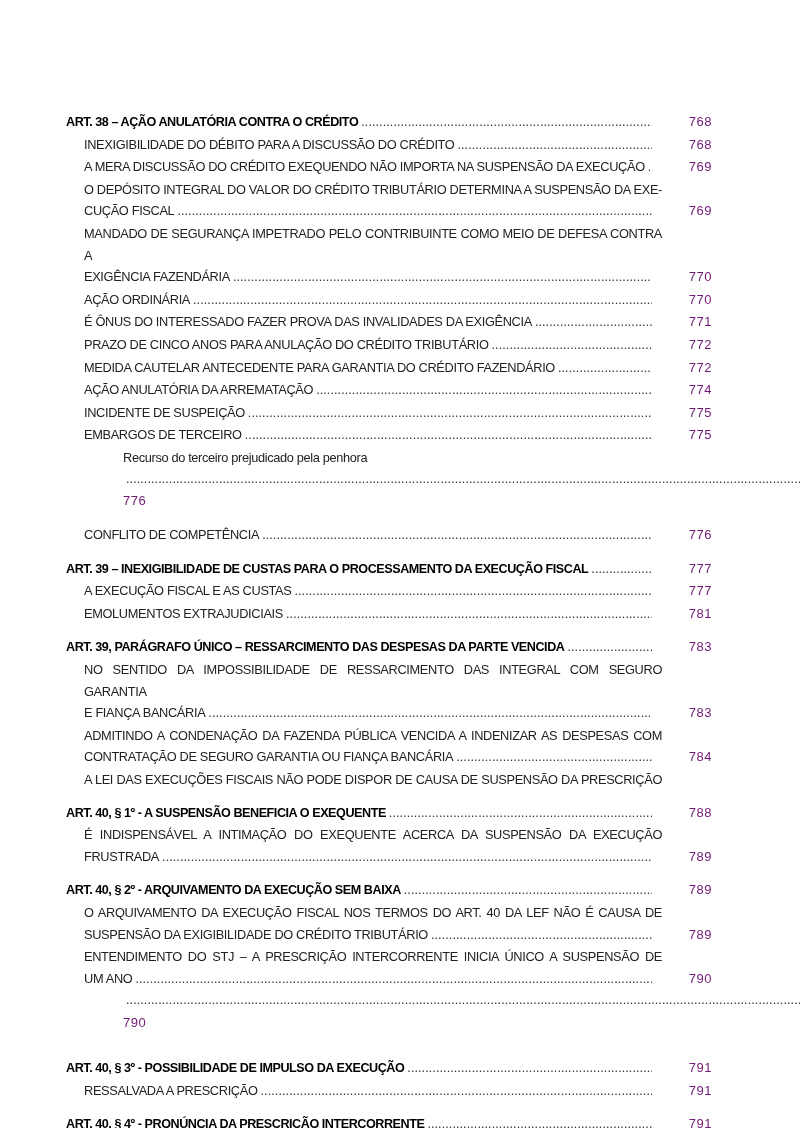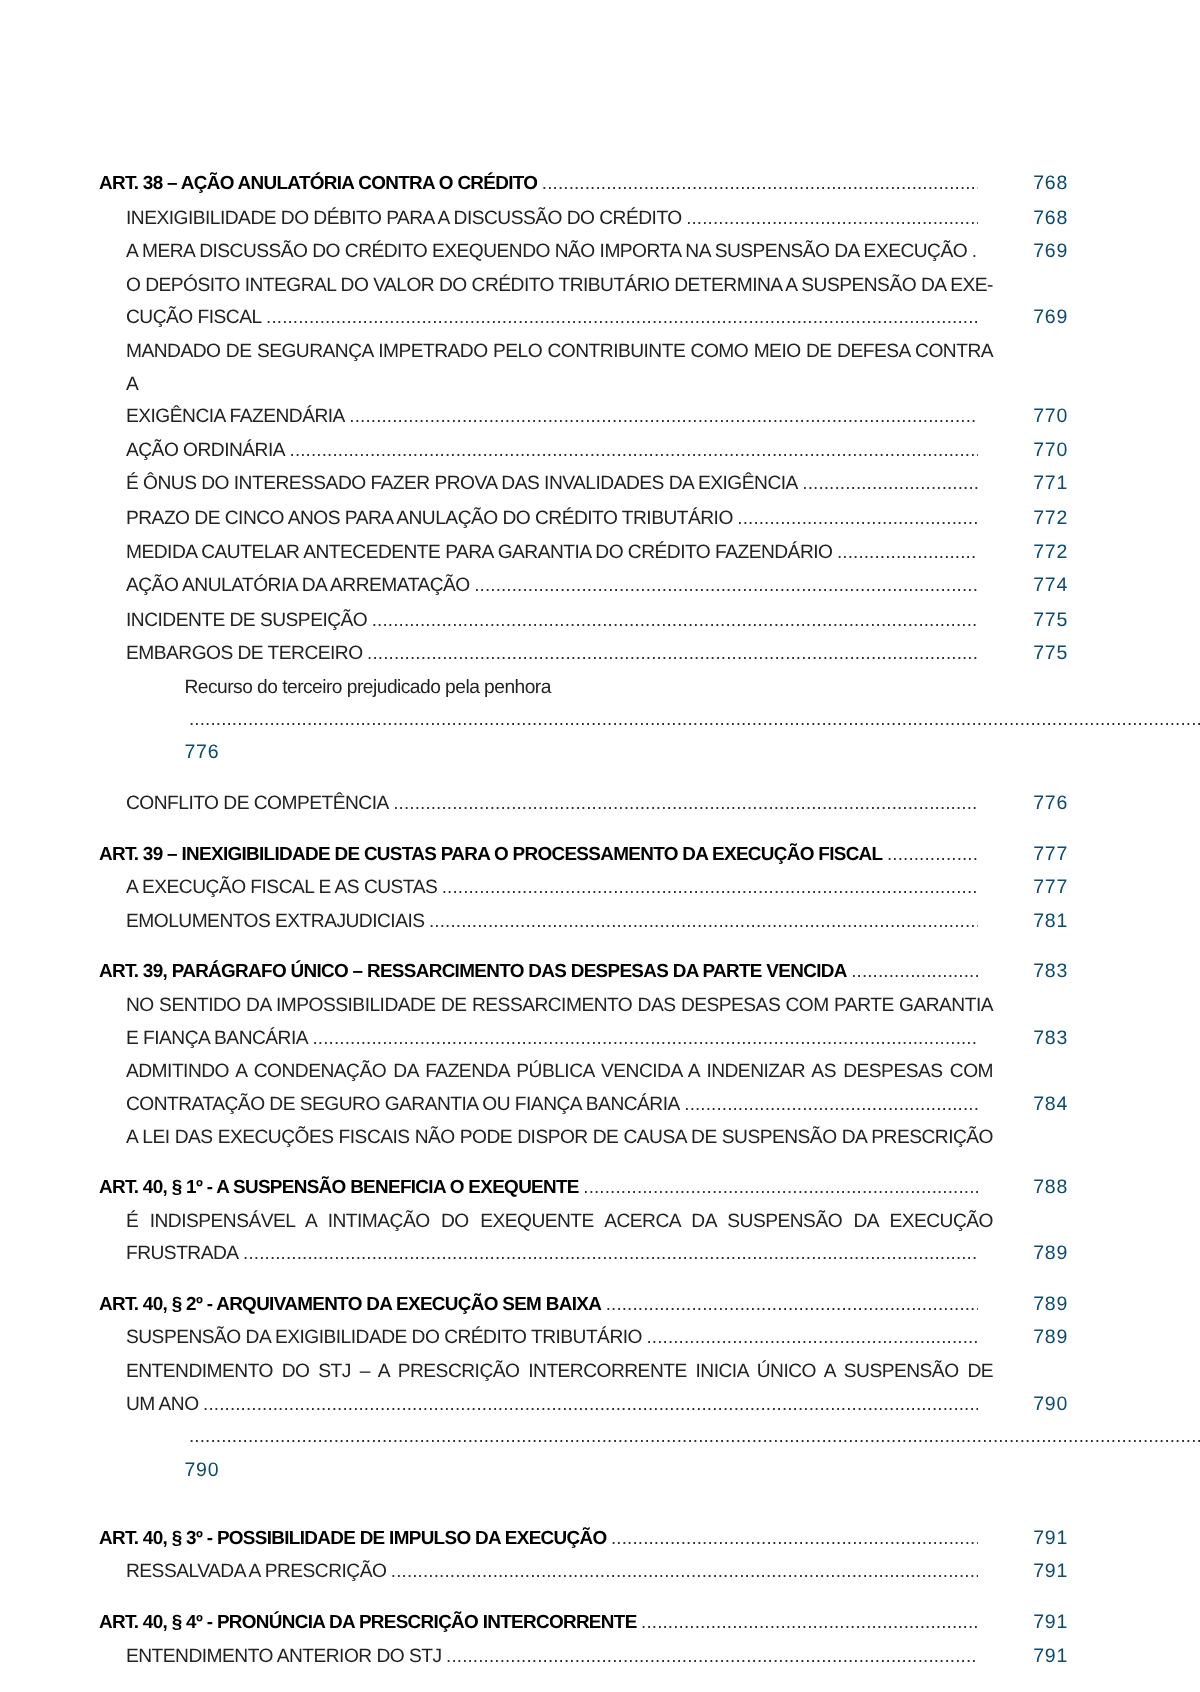--- a/index.html
+++ b/index.html
@@ -77,7 +77,7 @@
     font-weight: 400;
     font-size: 13px;
     letter-spacing: 0.5px;
-    color: #0c4a6e;
+    color: #701a75;
     font-variant-numeric: tabular-nums;
   }
 </style>

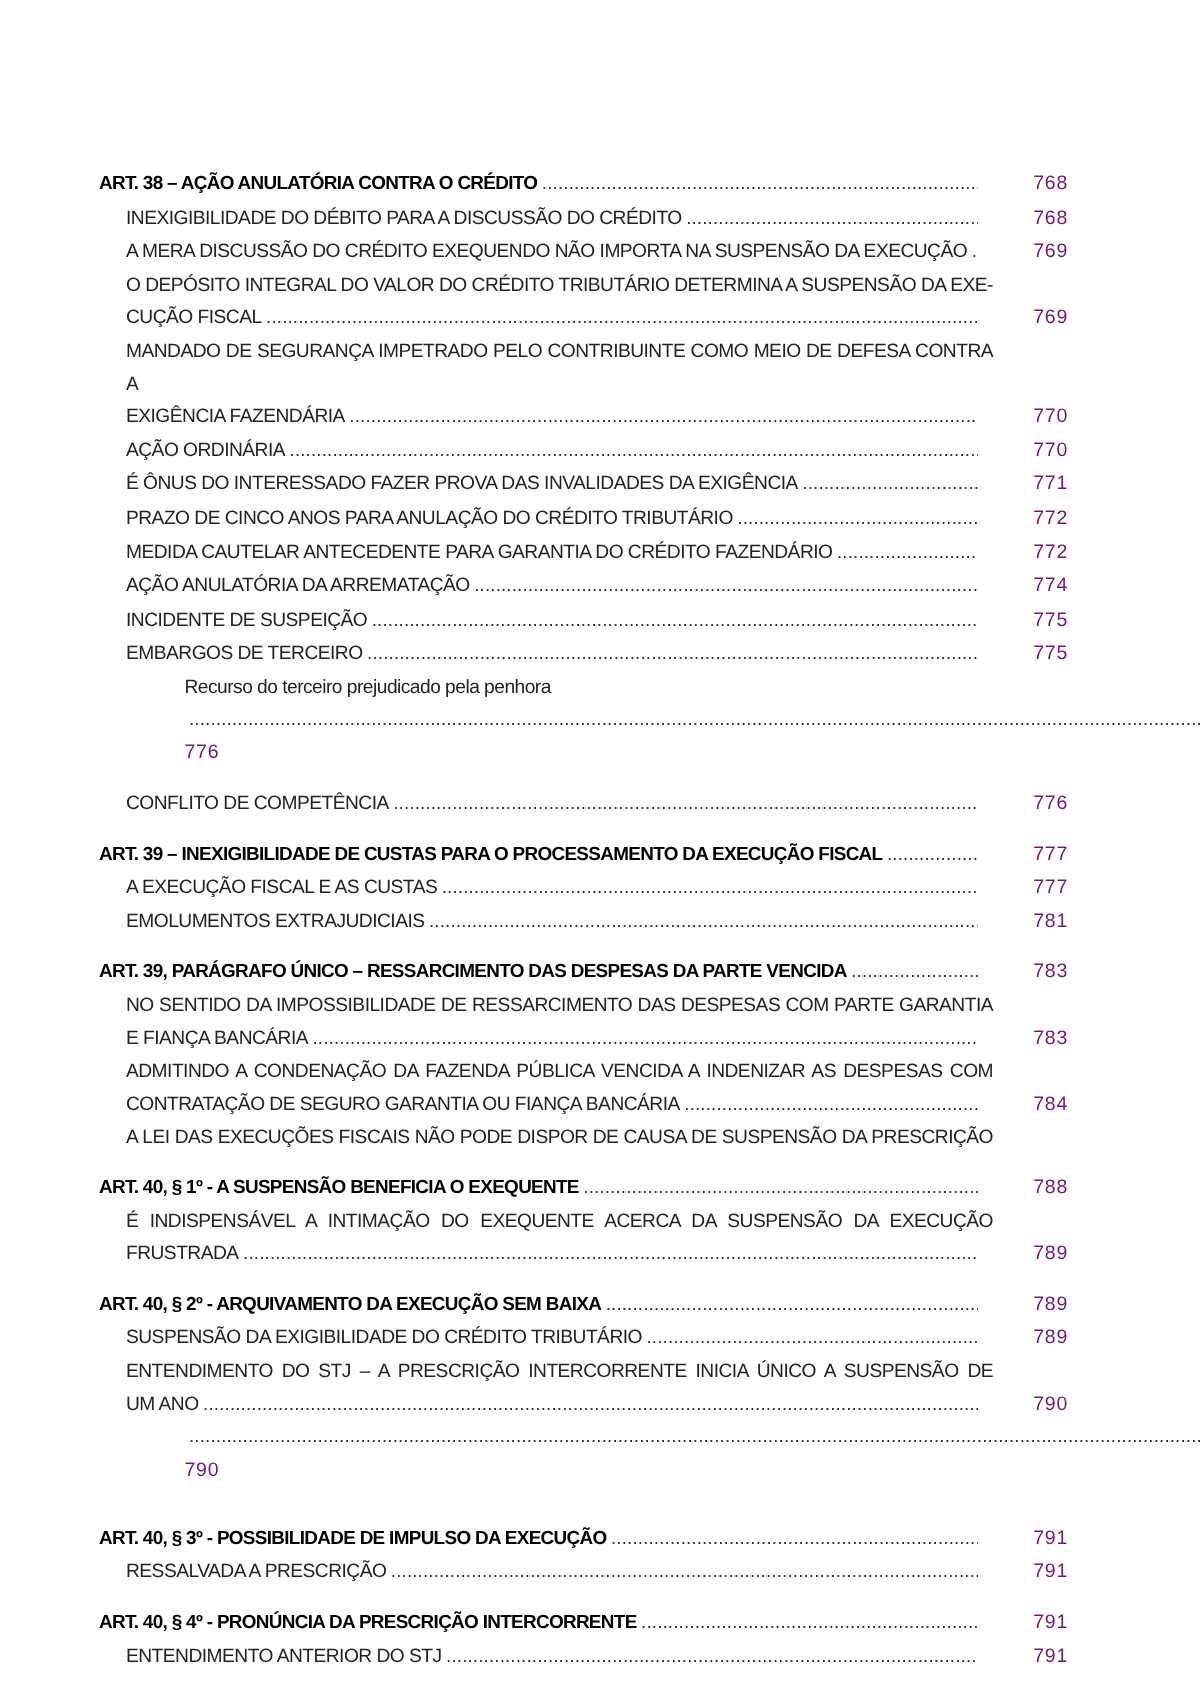--- a/index.html
+++ b/index.html
@@ -178,7 +178,7 @@
         <span class="leader"></span>
         <span class="pagenum">783</span>
       </div>
-      <div class="row l1 cont">NO SENTIDO DA IMPOSSIBILIDADE DE RESSARCIMENTO DAS DESPESAS COM PARTE GARANTIA</div>
+      <div class="row l1 cont">NO SENTIDO DA IMPOSSIBILIDADE DE RESSARCIMENTO DAS INTEGRAL COM SEGURO GARANTIA</div>
       <div class="row l1 last">
         <span class="txt">E FIANÇA BANCÁRIA</span>
         <span class="leader"></span>

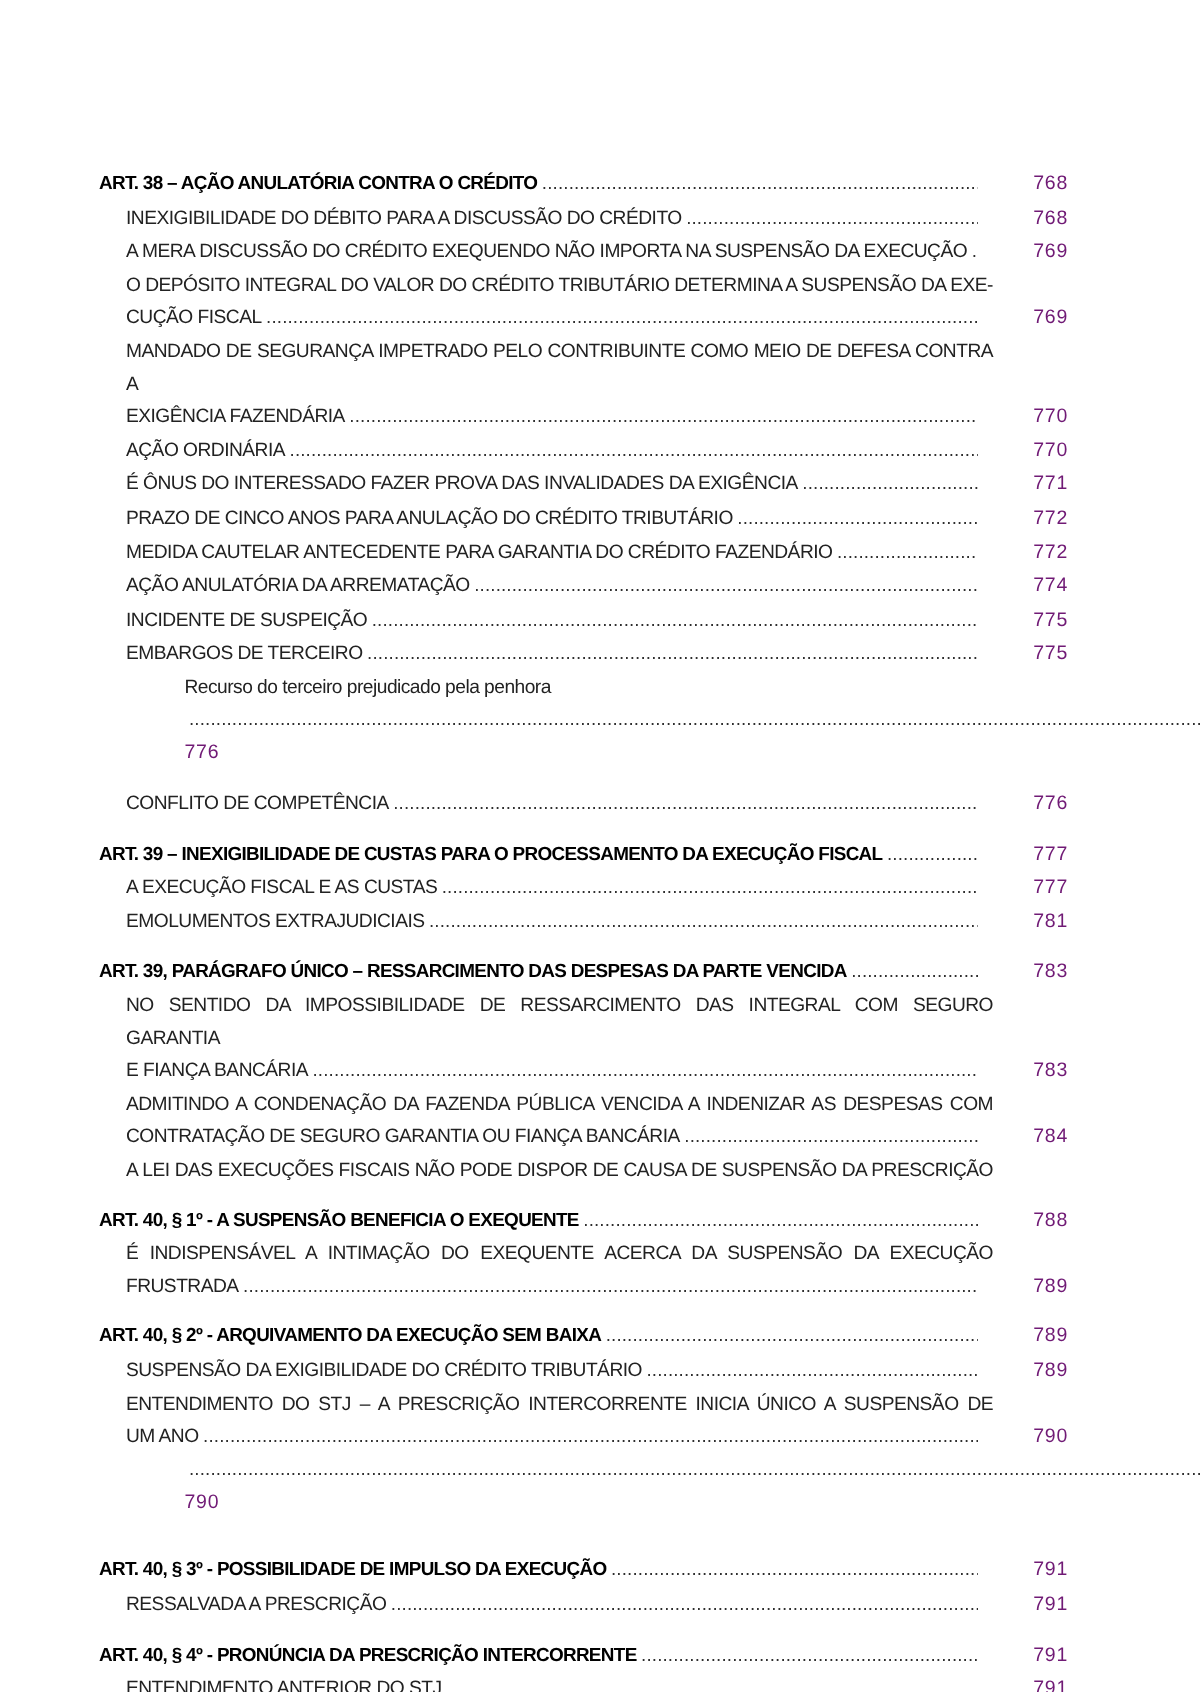--- a/index.html
+++ b/index.html
@@ -207,6 +207,7 @@
         <span class="leader"></span>
         <span class="pagenum">789</span>
       </div>
+      <div class="row l1 cont">O ARQUIVAMENTO DA EXECUÇÃO FISCAL NOS TERMOS DO ART. 40 DA LEF NÃO É CAUSA DE</div>
       <div class="row l1 last">
         <span class="txt">SUSPENSÃO DA EXIGIBILIDADE DO CRÉDITO TRIBUTÁRIO</span>
         <span class="leader"></span>

